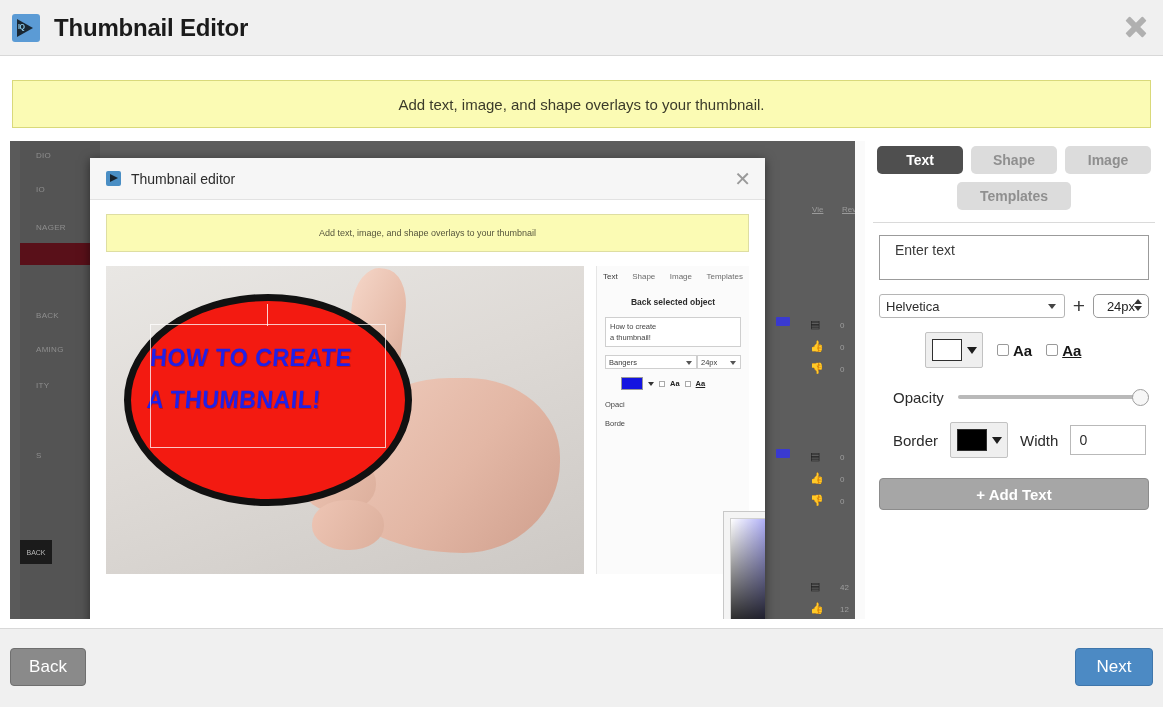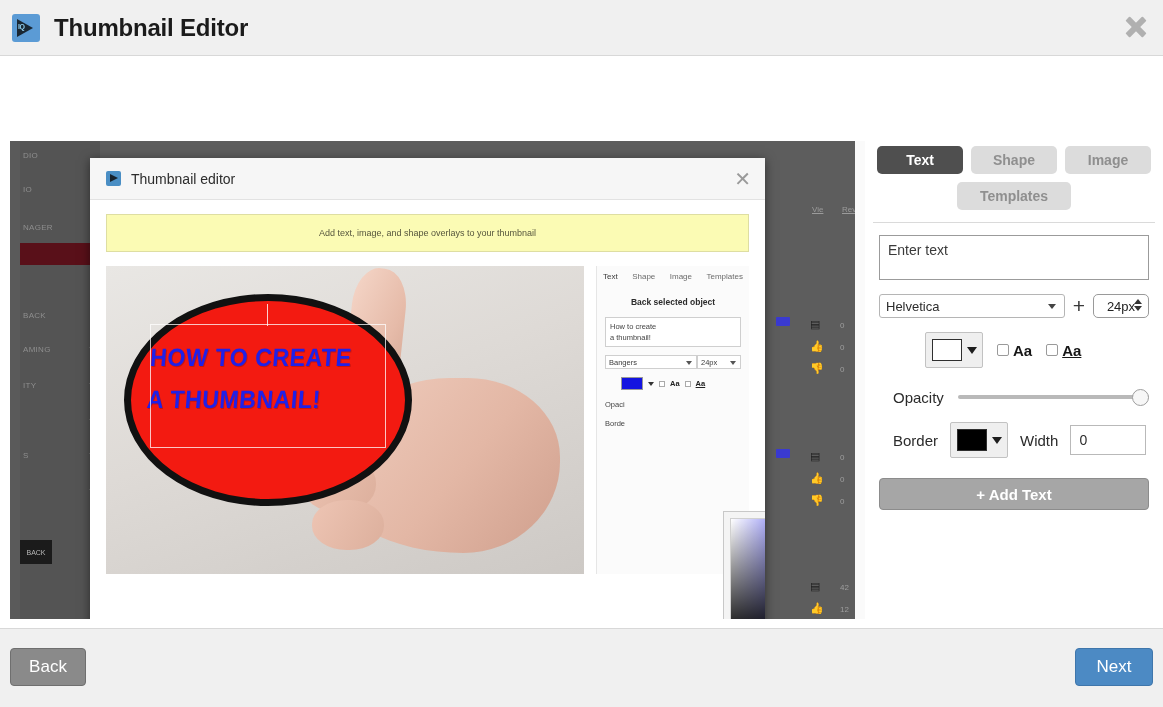--- a/index.html
+++ b/index.html
@@ -494,6 +494,9 @@
     <div class="close-x"></div>
   </div>
 
+  <div class="banner">
+    <span>Add text, image, and shape overlays to your thumbnail.</span>
+  </div>
 
   <div class="preview">
 

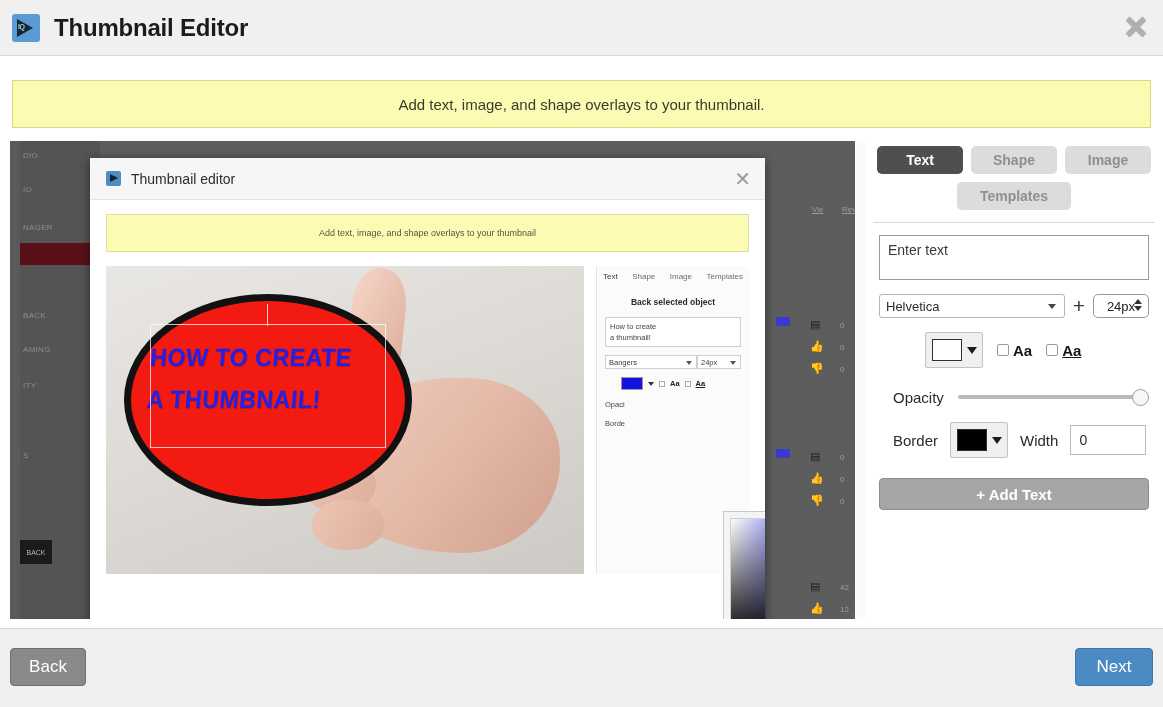--- a/index.html
+++ b/index.html
@@ -88,7 +88,7 @@
     filter: blur(0.4px);
   }
   .bg-side-item {
-    position: absolute; left: 3px;
+    position: absolute; left: 16px;
     font-size: 8px; color: #8e8e8e; letter-spacing: .3px;
     white-space: nowrap;
   }

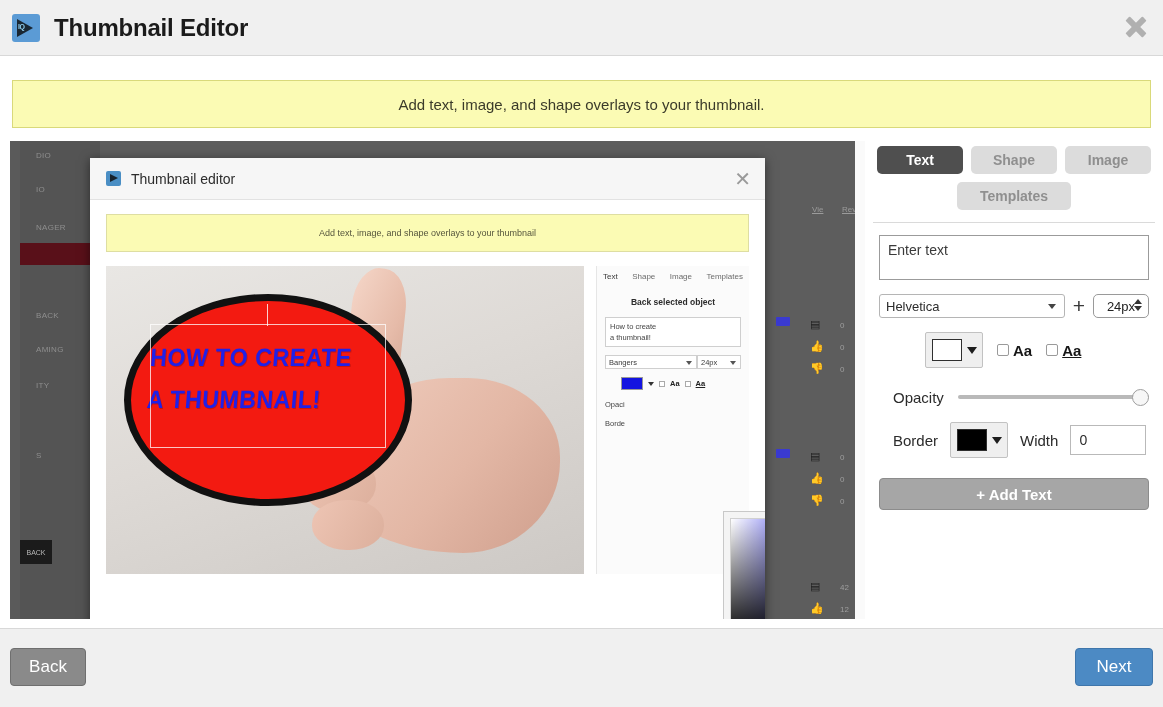--- a/index.html
+++ b/index.html
@@ -352,7 +352,7 @@
     height: 45px;
     border: 1px solid #9b9b9b; background: #fff;
     font-size: 14px; color: #3a3a3a;
-    padding: 6px 8px;
+    padding: 6px 15px;
     position: relative;
   }
   .fontrow {

